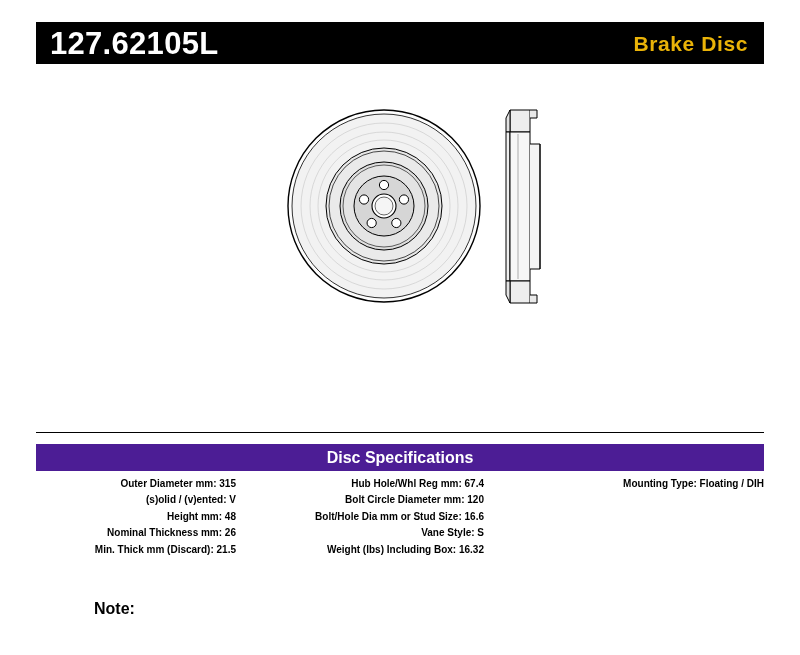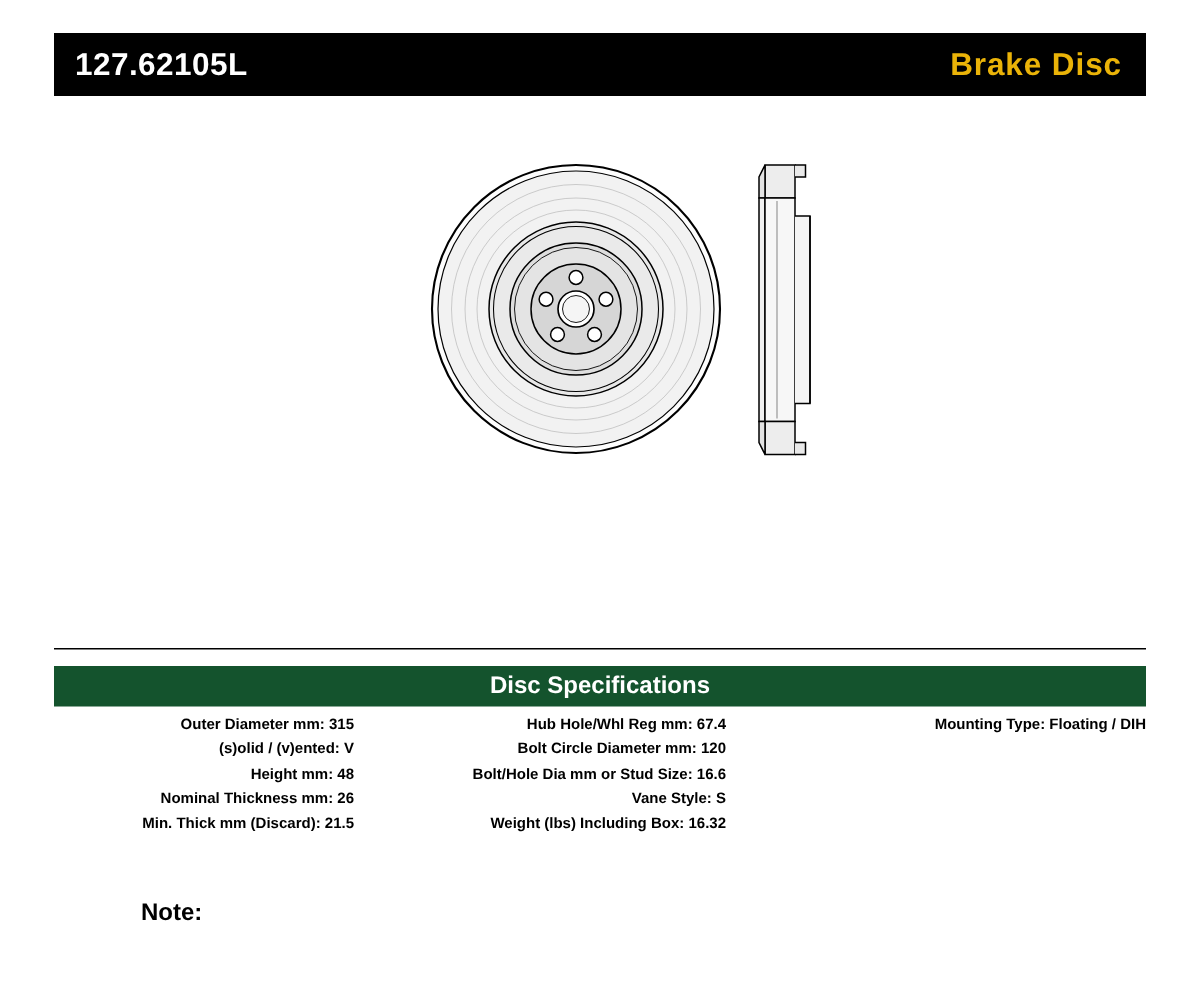--- a/index.html
+++ b/index.html
@@ -37,7 +37,7 @@
   }
   .part-number {
     color: #ffffff;
-    font-size: 21px;
+    font-size: 31px;
     font-weight: bold;
     letter-spacing: 0.3px;
     padding-left: 14px;

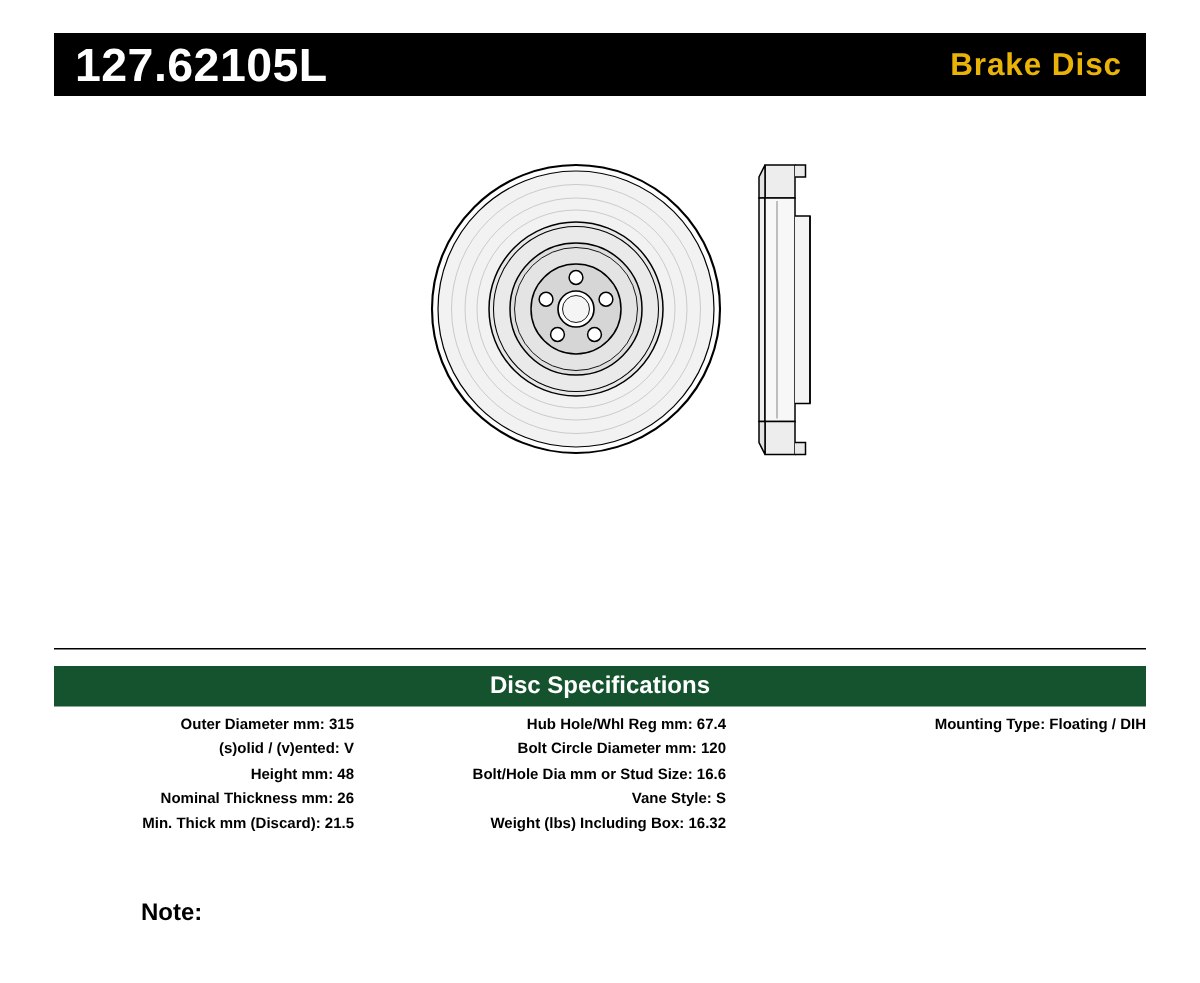--- a/index.html
+++ b/index.html
@@ -92,7 +92,7 @@
     top: 444px;
     width: 728px;
     height: 27px;
-    background: #14532d;
+    background: #4c1d95;
     display: flex;
     align-items: center;
     justify-content: center;

